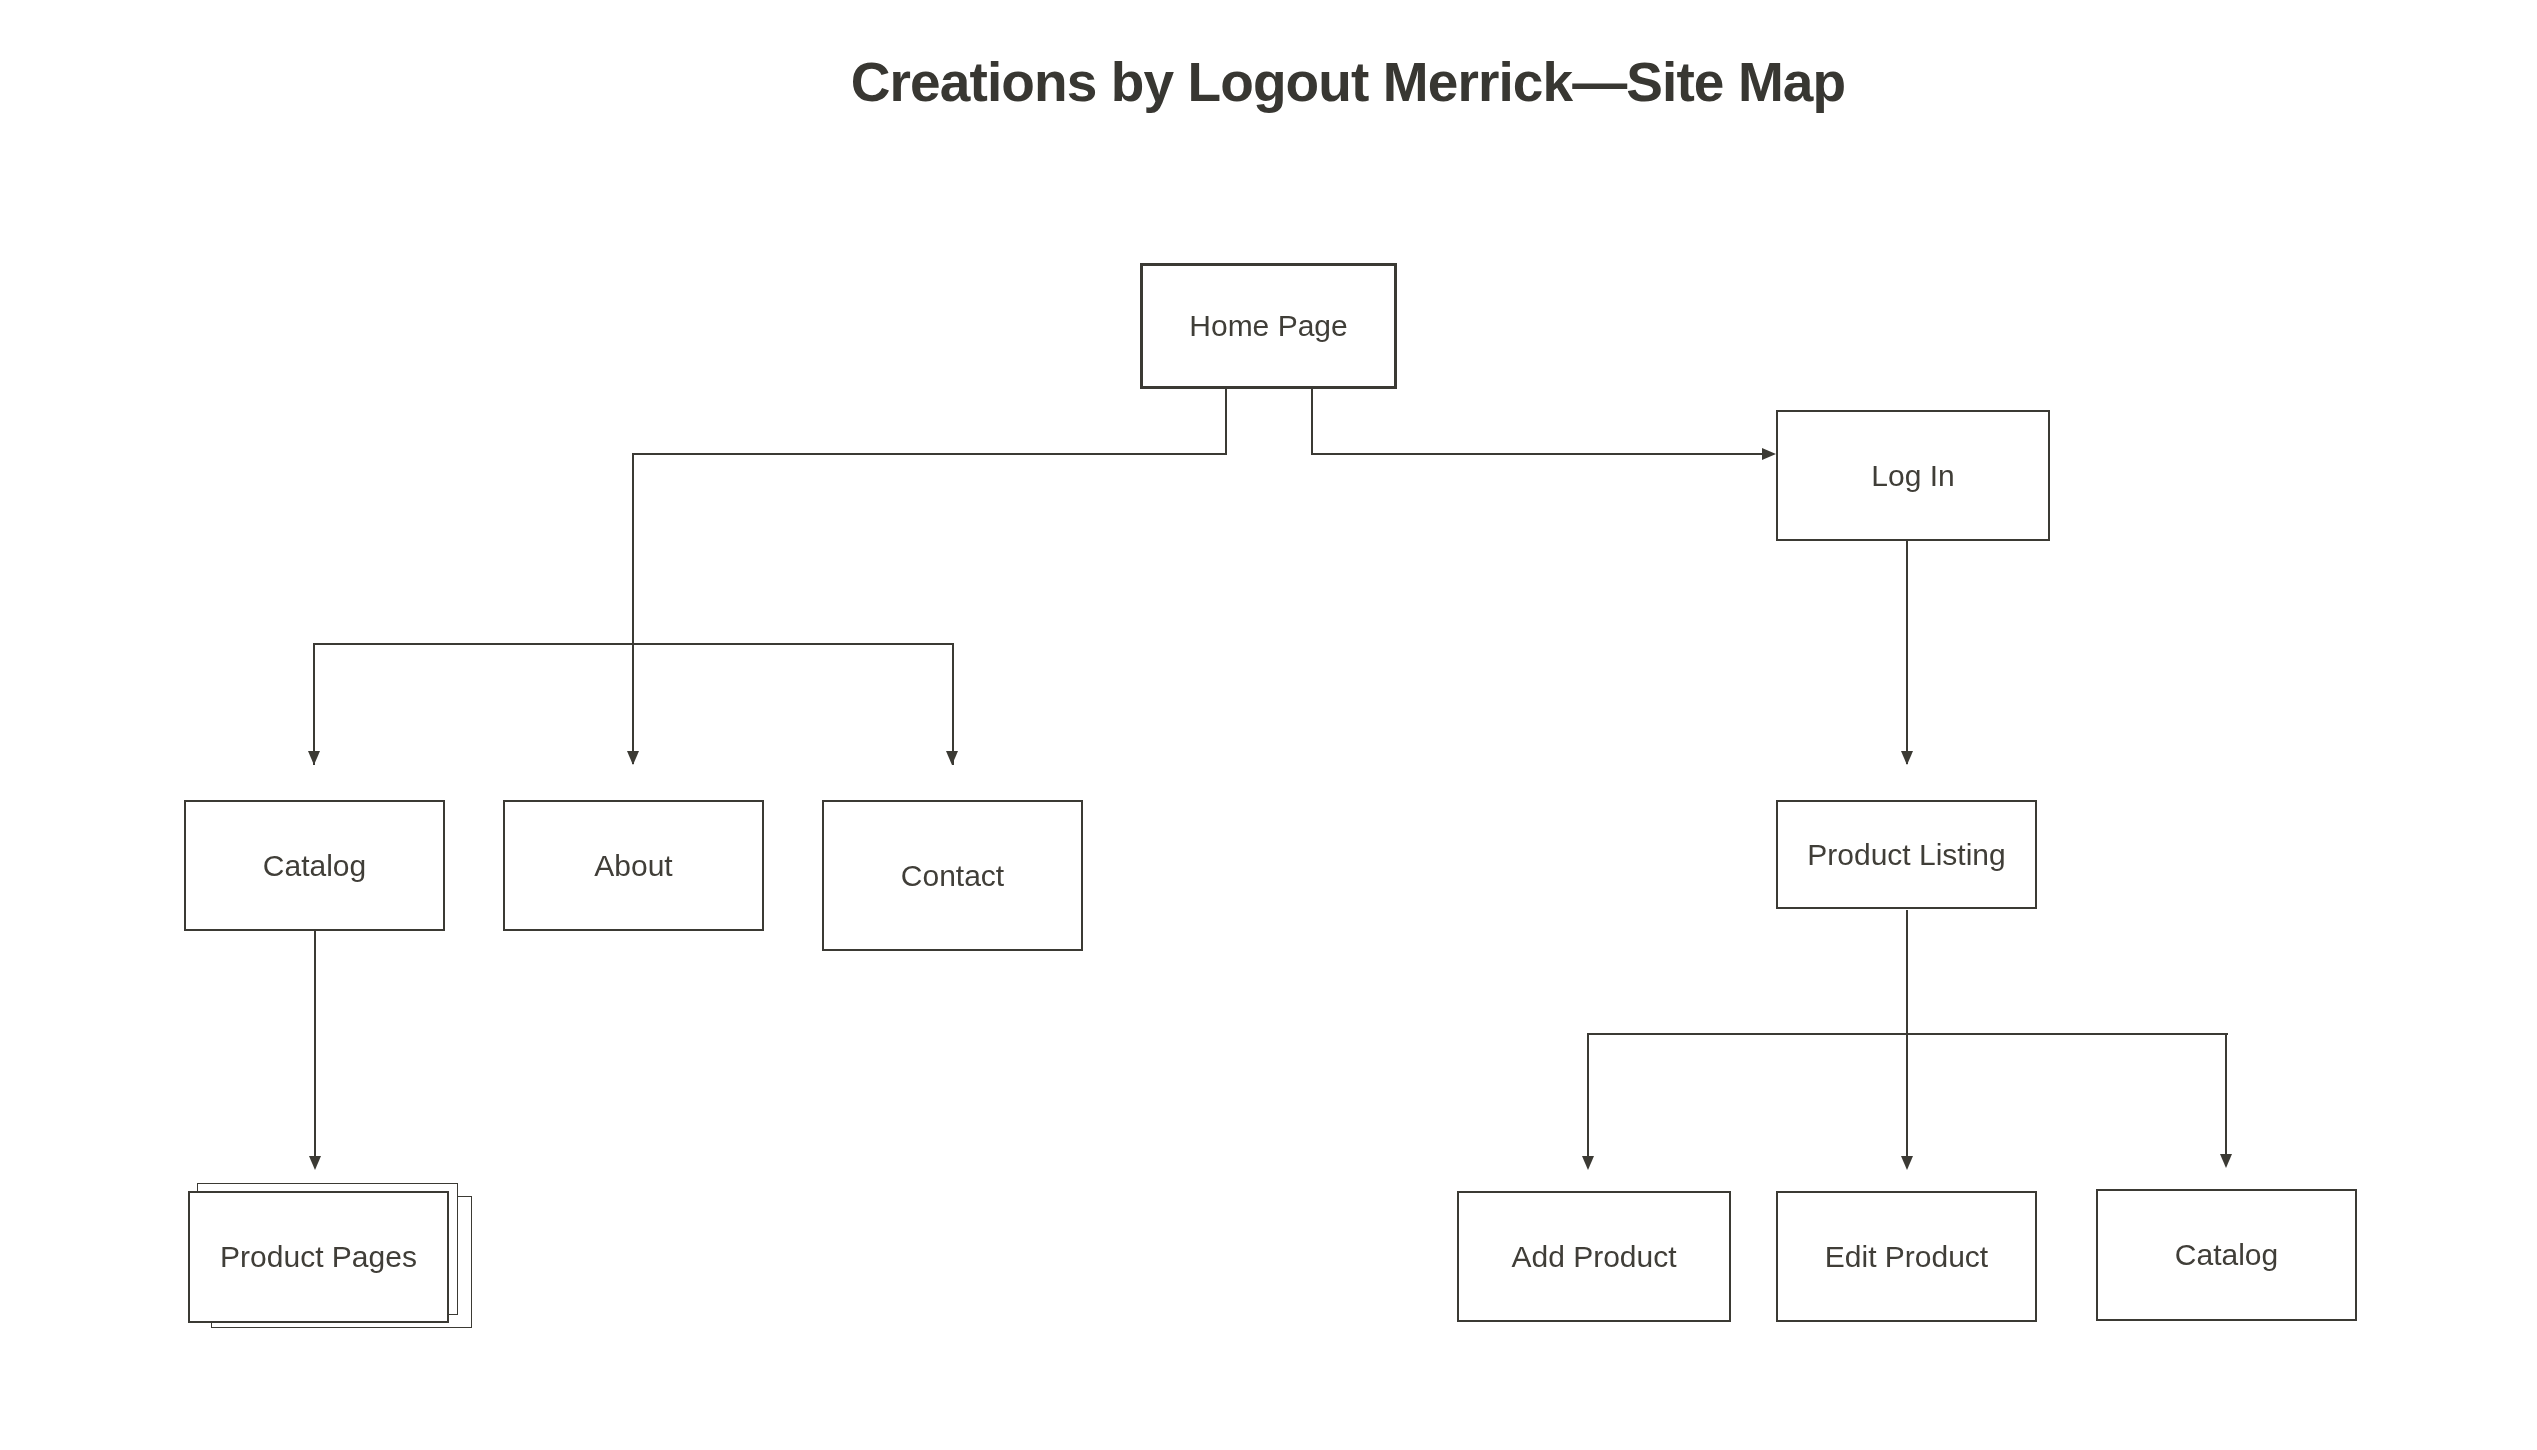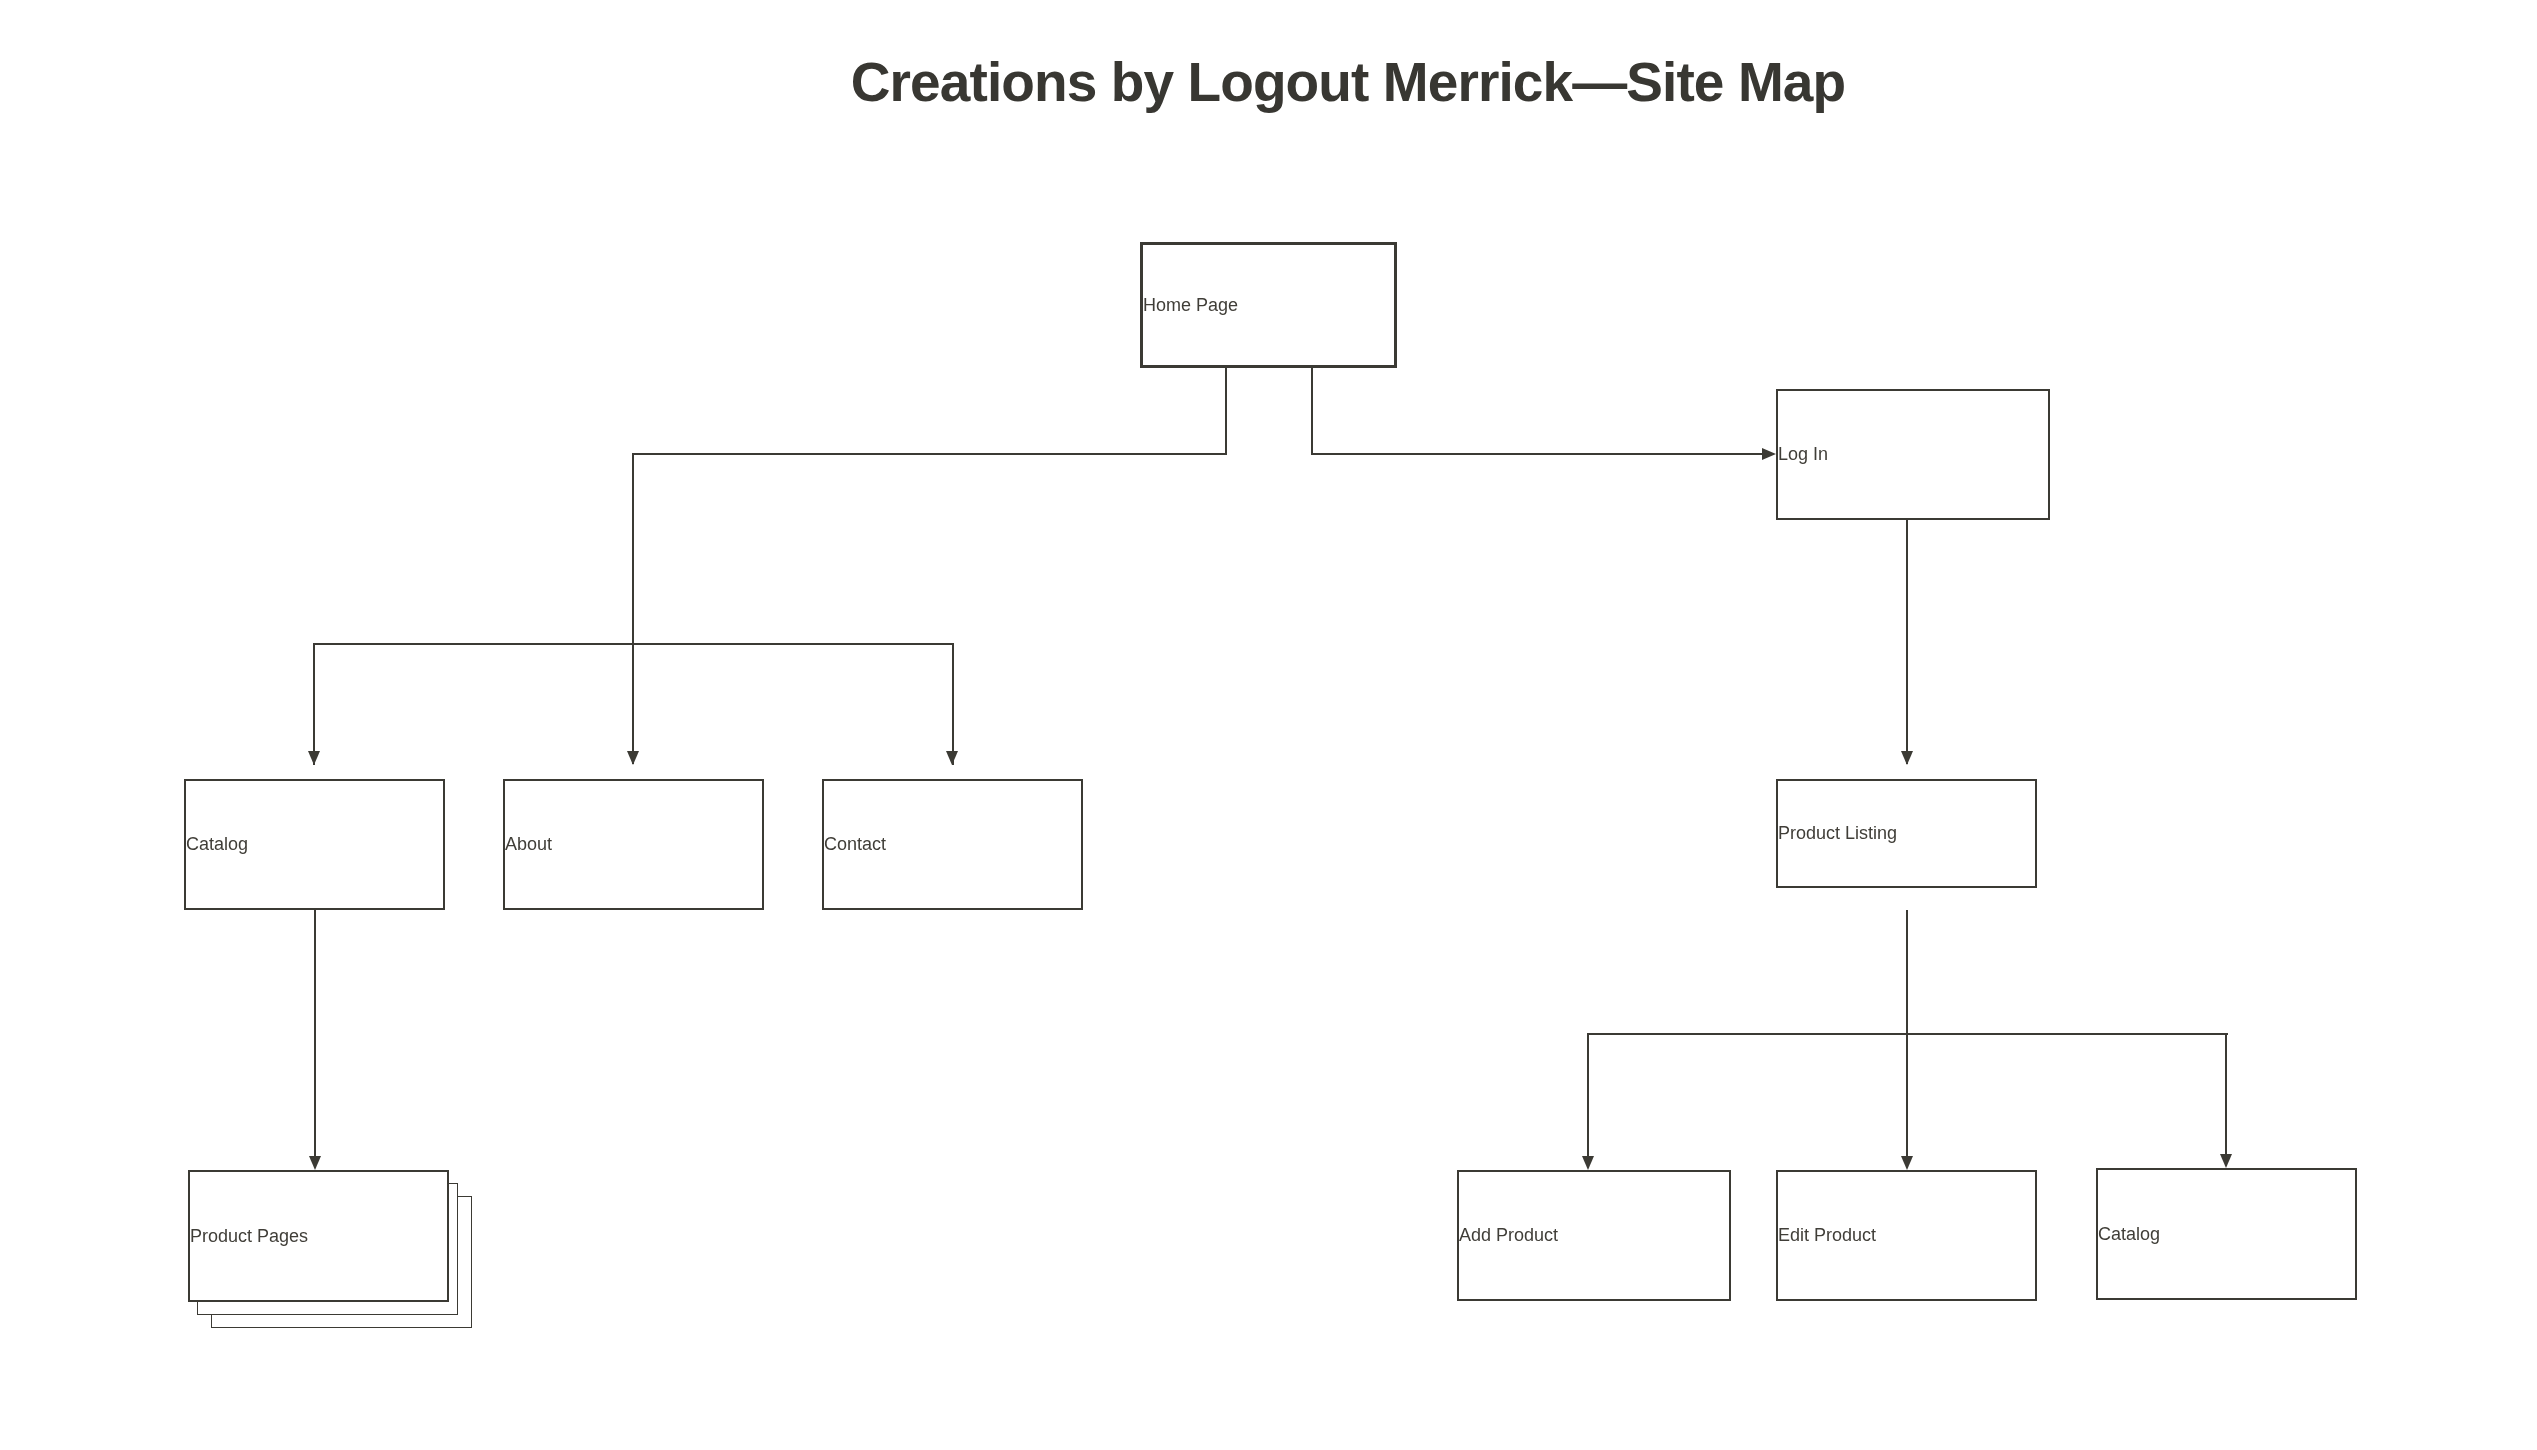--- a/index.html
+++ b/index.html
@@ -34,10 +34,11 @@
     border:2.2px solid var(--line);
     display:flex;
     align-items:center;
-    justify-content:flex-start;
-    font-size:18px;
+    justify-content:center;
+    font-size:30px;
     color:var(--text);
     z-index:3;
+    margin-top:21px;
   }
   .node .lbl{white-space:nowrap;}
   

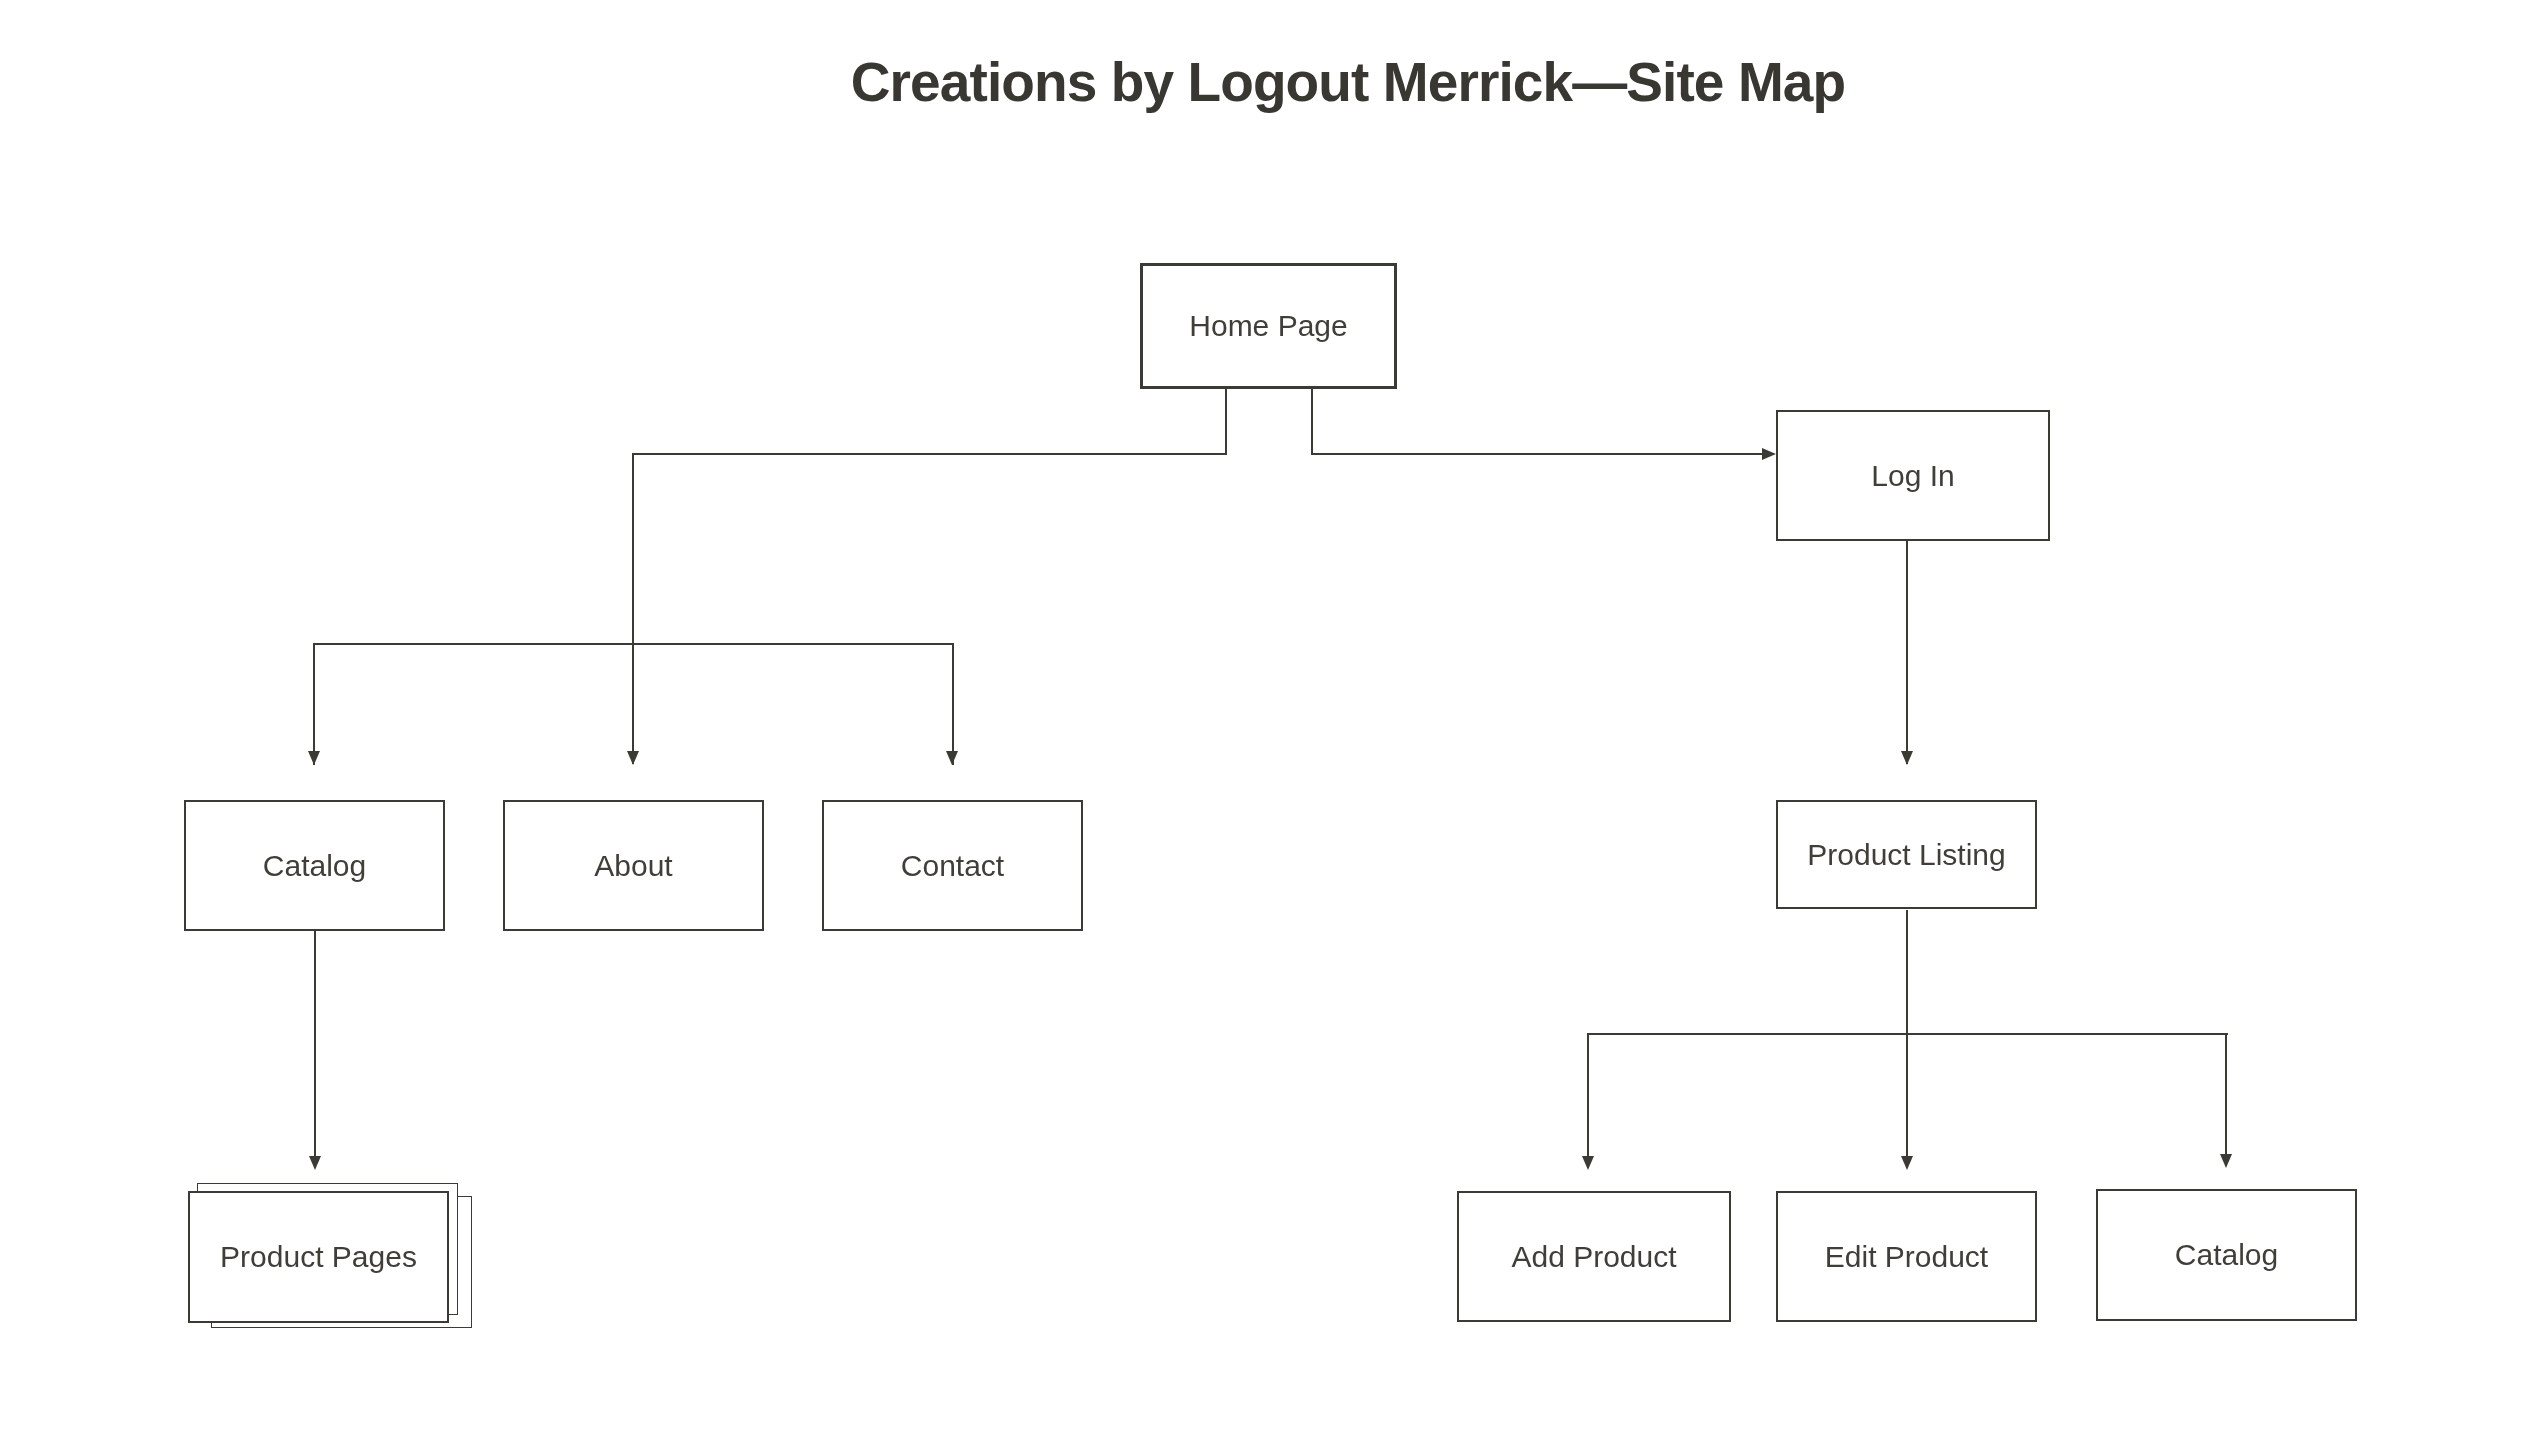--- a/index.html
+++ b/index.html
@@ -46,7 +46,7 @@
   .n-login  {left:1776px; top:389px;  width:274px; height:131px;}
   .n-catalog{left:184px;  top:779px;  width:261px; height:131px;}
   .n-about  {left:503px;  top:779px;  width:261px; height:131px;}
-  .n-contact{left:822px;  top:779px;  width:261px; height:131px;}
+  .n-contact{left:822px;  top:779px;  width:261px; height:151px;}
   .n-plist  {left:1776px; top:779px;  width:261px; height:109px;}
   .n-ppages {left:188px;  top:1170px; width:261px; height:132px;}
   .n-add    {left:1457px; top:1170px; width:274px; height:131px;}

